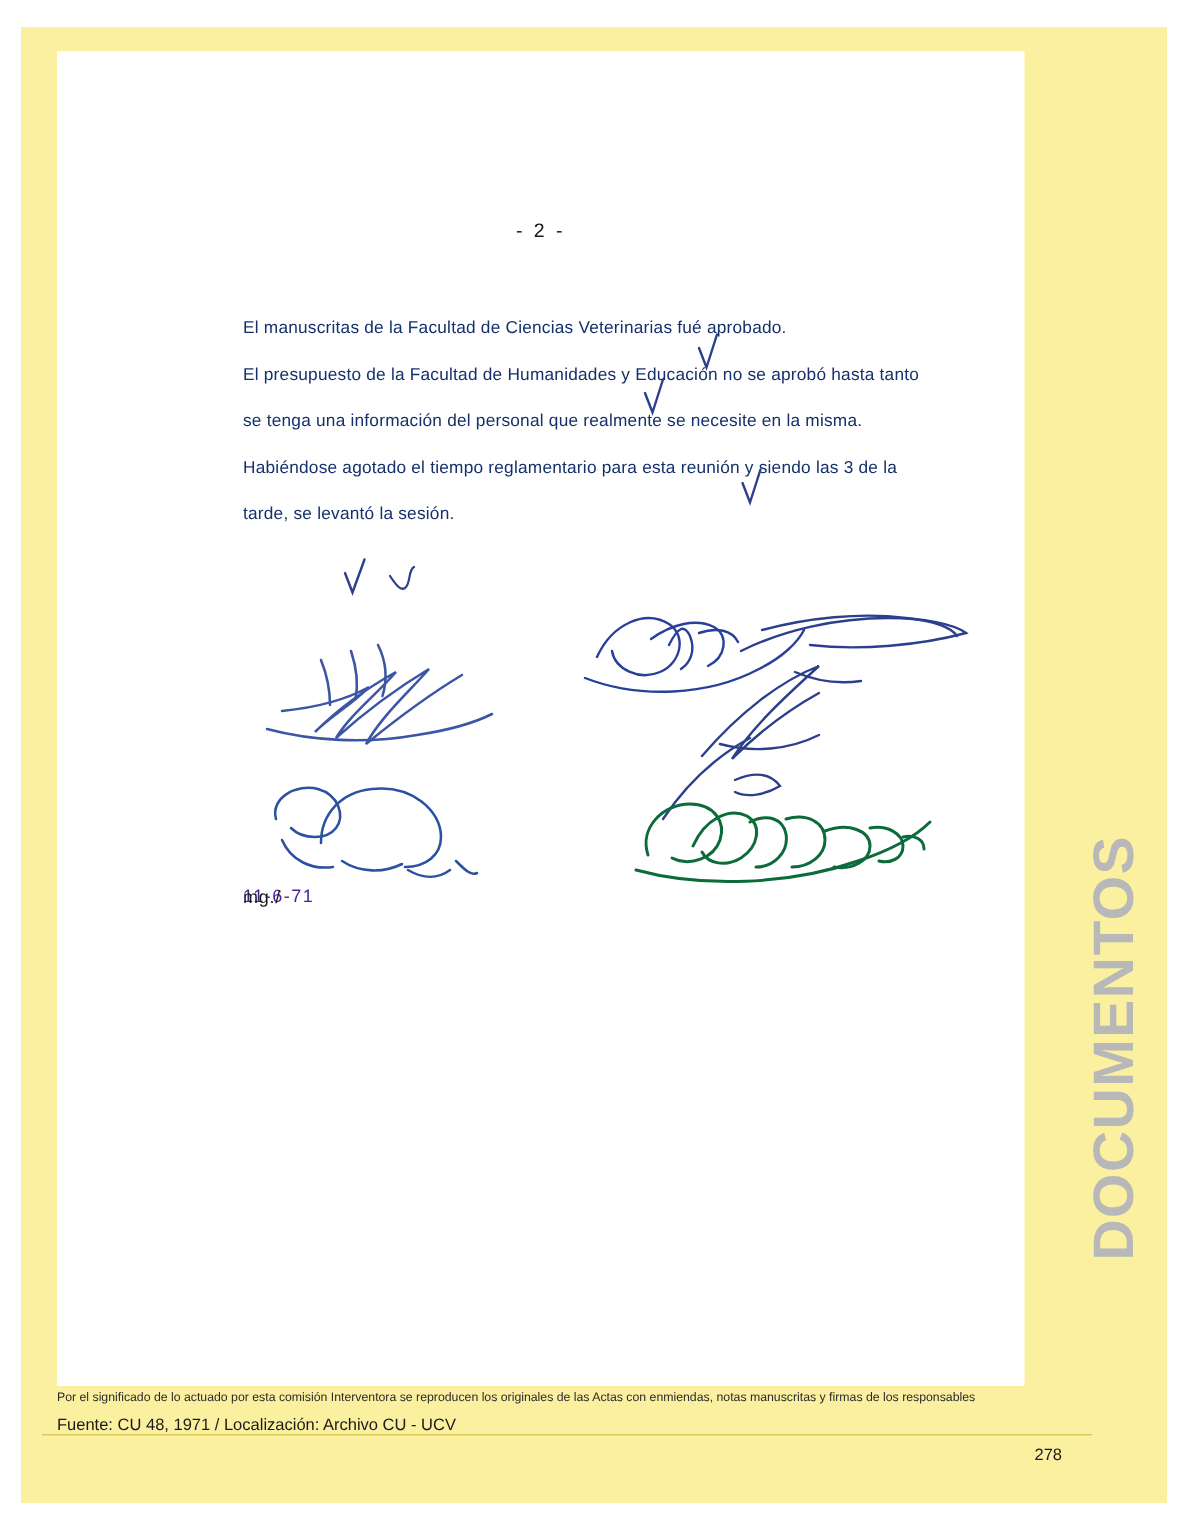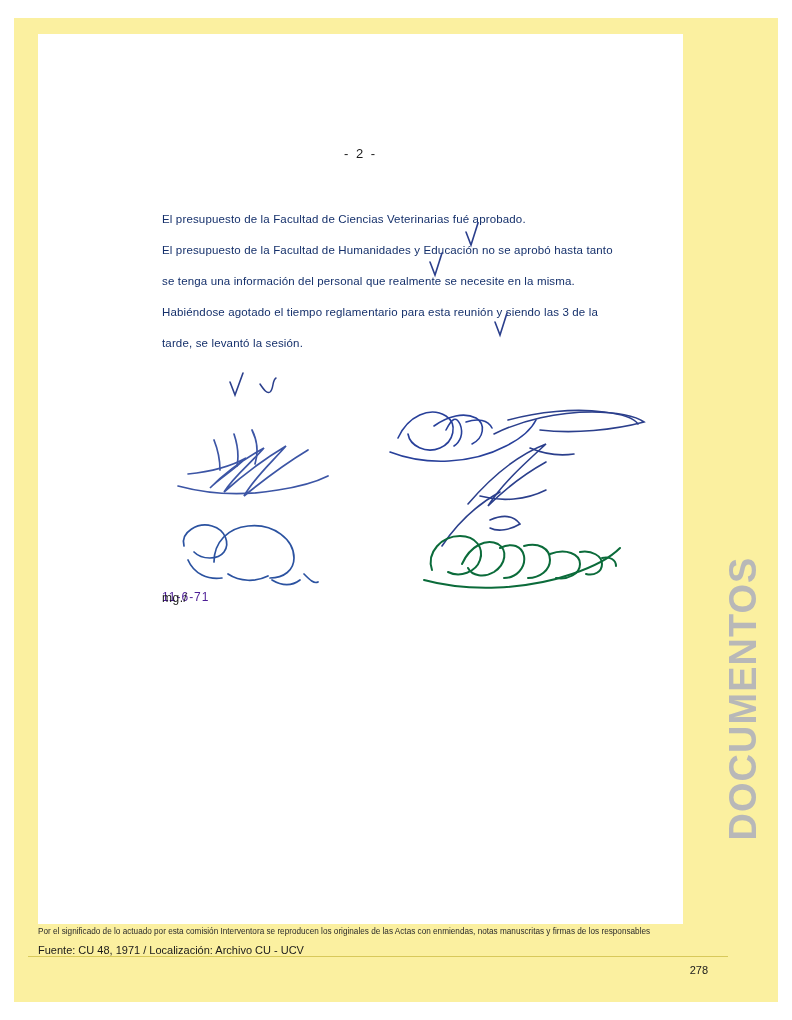--- a/index.html
+++ b/index.html
@@ -159,7 +159,7 @@
     <div class="page-number-top">-  2  -</div>
 
     <div class="typed-body">
-      <div class="typed-line">El presupuesto de la Facultad de Ciencias Veterinarias fué aprobado.</div>
+      <div class="typed-line">El manuscritas de la Facultad de Ciencias Veterinarias fué aprobado.</div>
       <div class="typed-line">El presupuesto de la Facultad de Humanidades y Educación  no se aprobó hasta tanto</div>
       <div class="typed-line">se tenga una información del personal que realmente se necesite en la misma.</div>
       <div class="typed-line">Habiéndose agotado el tiempo reglamentario para esta reunión y siendo las 3 de la</div>

